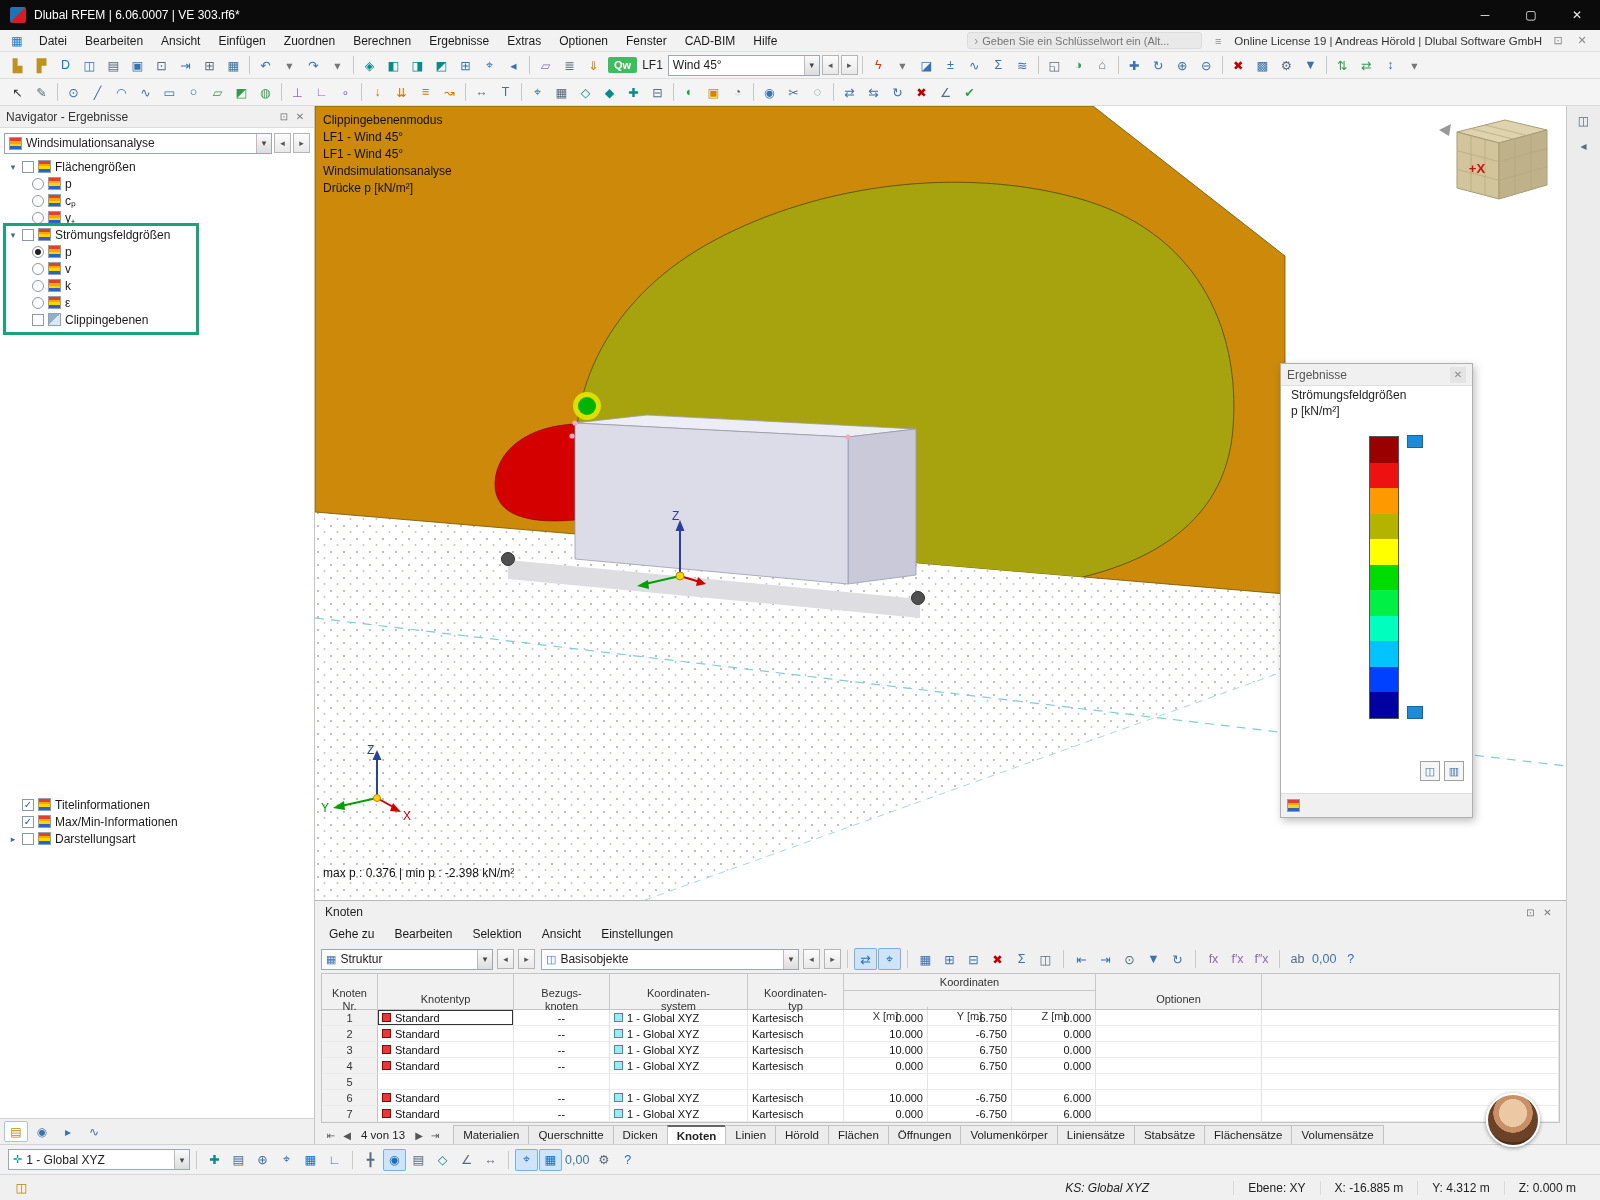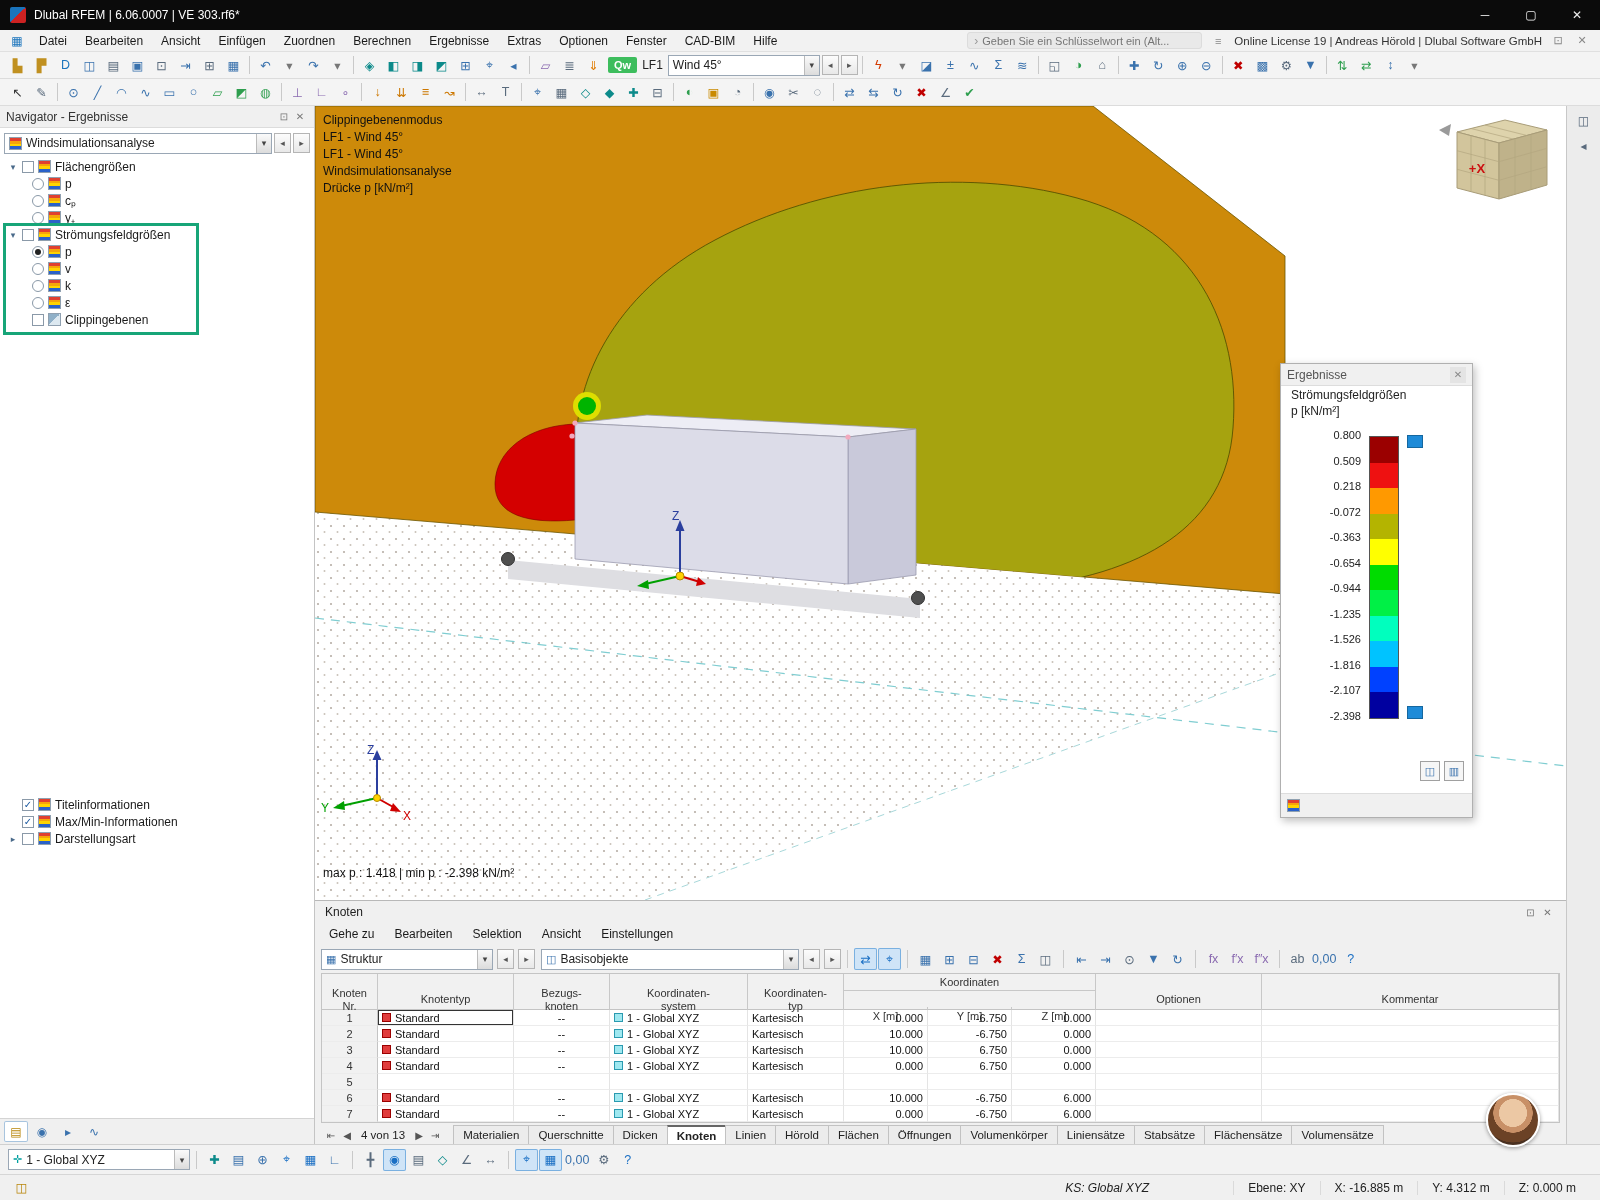--- a/index.html
+++ b/index.html
@@ -564,21 +564,6 @@
   <div class="p-sub">Strömungsfeldgrößen</div>
   <div class="p-sub">p [kN/m²]</div>
   <div class="scale">
-    <div class="labels">
-
-    <div class="s-label">0.800</div>
-        <div class="s-label">0.509</div>
-        <div class="s-label">0.218</div>
-        <div class="s-label">-0.072</div>
-        <div class="s-label">-0.363</div>
-        <div class="s-label">-0.654</div>
-        <div class="s-label">-0.944</div>
-        <div class="s-label">-1.235</div>
-        <div class="s-label">-1.526</div>
-        <div class="s-label">-1.816</div>
-        <div class="s-label">-2.107</div>
-        <div class="s-label">-2.398</div>
-      </div>
     <div class="swatches">
 
     <div class="s-swatch" style="background: rgb(155, 0, 0);"></div>

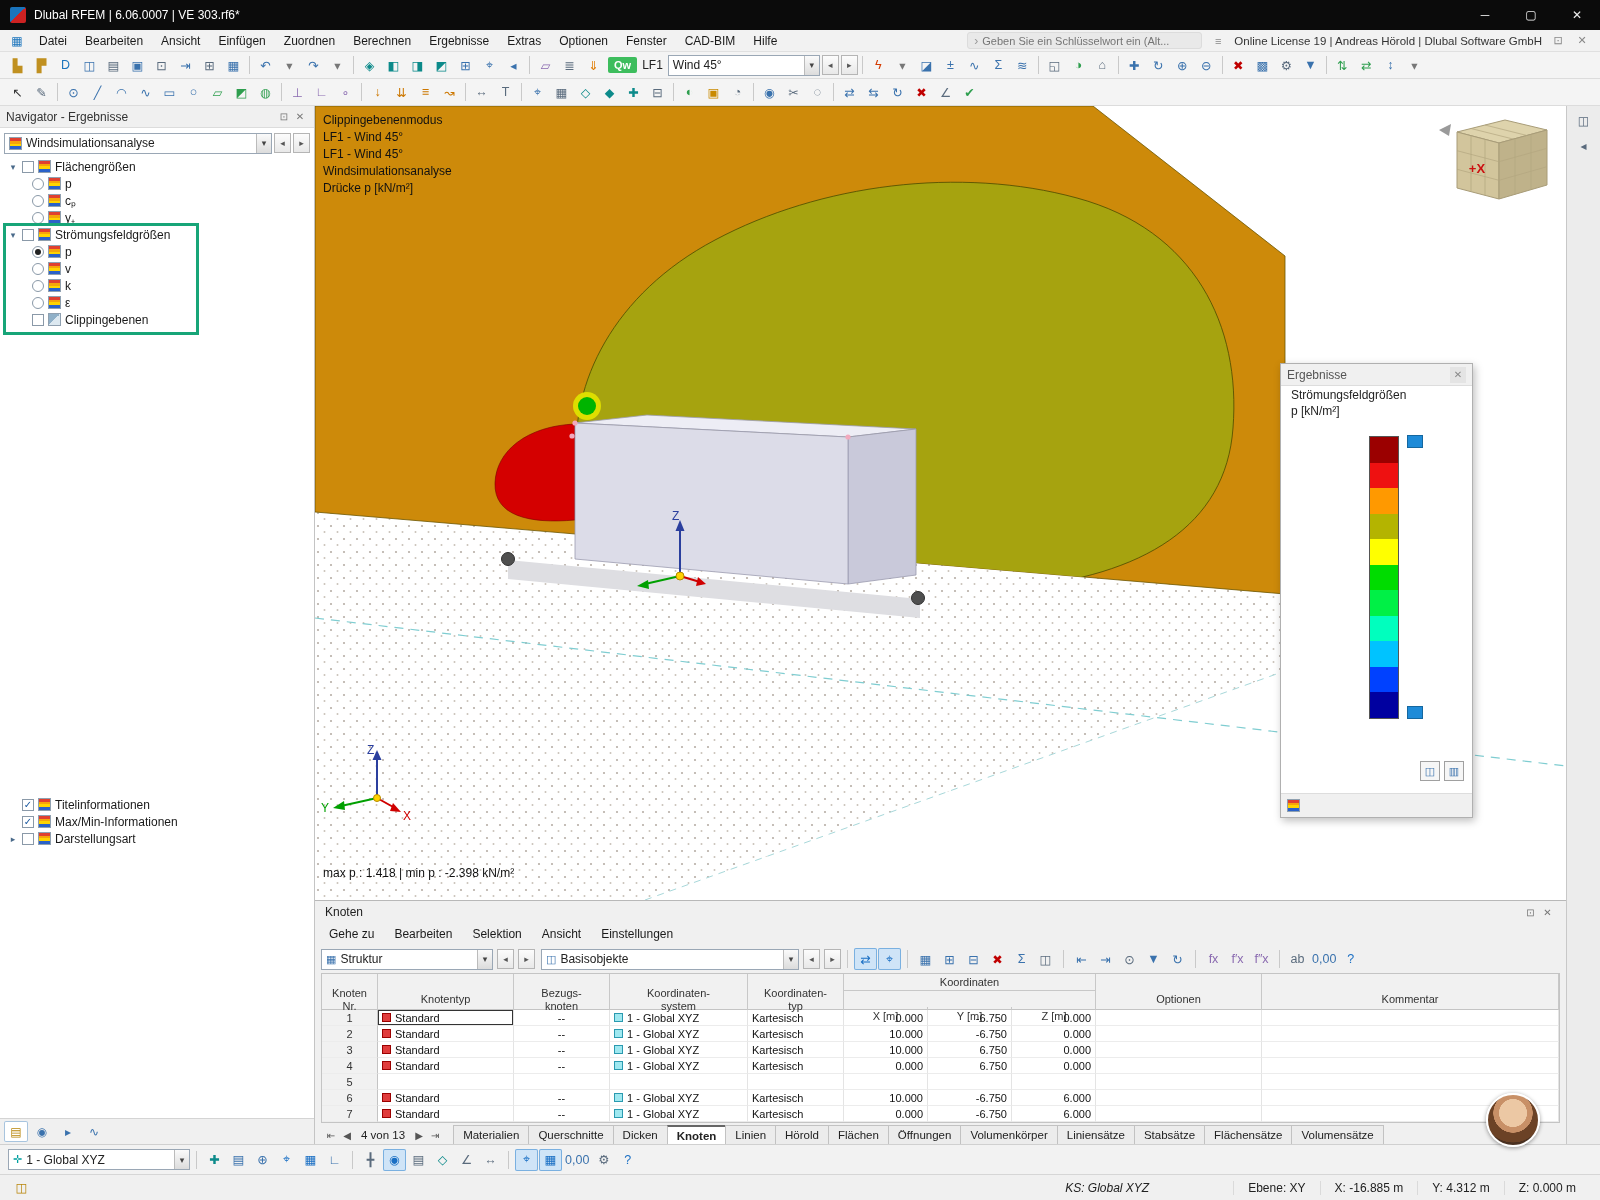--- a/index.html
+++ b/index.html
@@ -547,7 +547,7 @@
       <div>Windsimulationsanalyse</div>
       <div>Drücke p [kN/m²]</div>
     </div>
-  <div class="vp-minmax">max p : 1.418 | min p : -2.398 kN/m²</div>
+  <div class="vp-minmax">max p : 0.376 | min p : -2.398 kN/m²</div>
 </div>
 
 <div class="abs edge-strip">

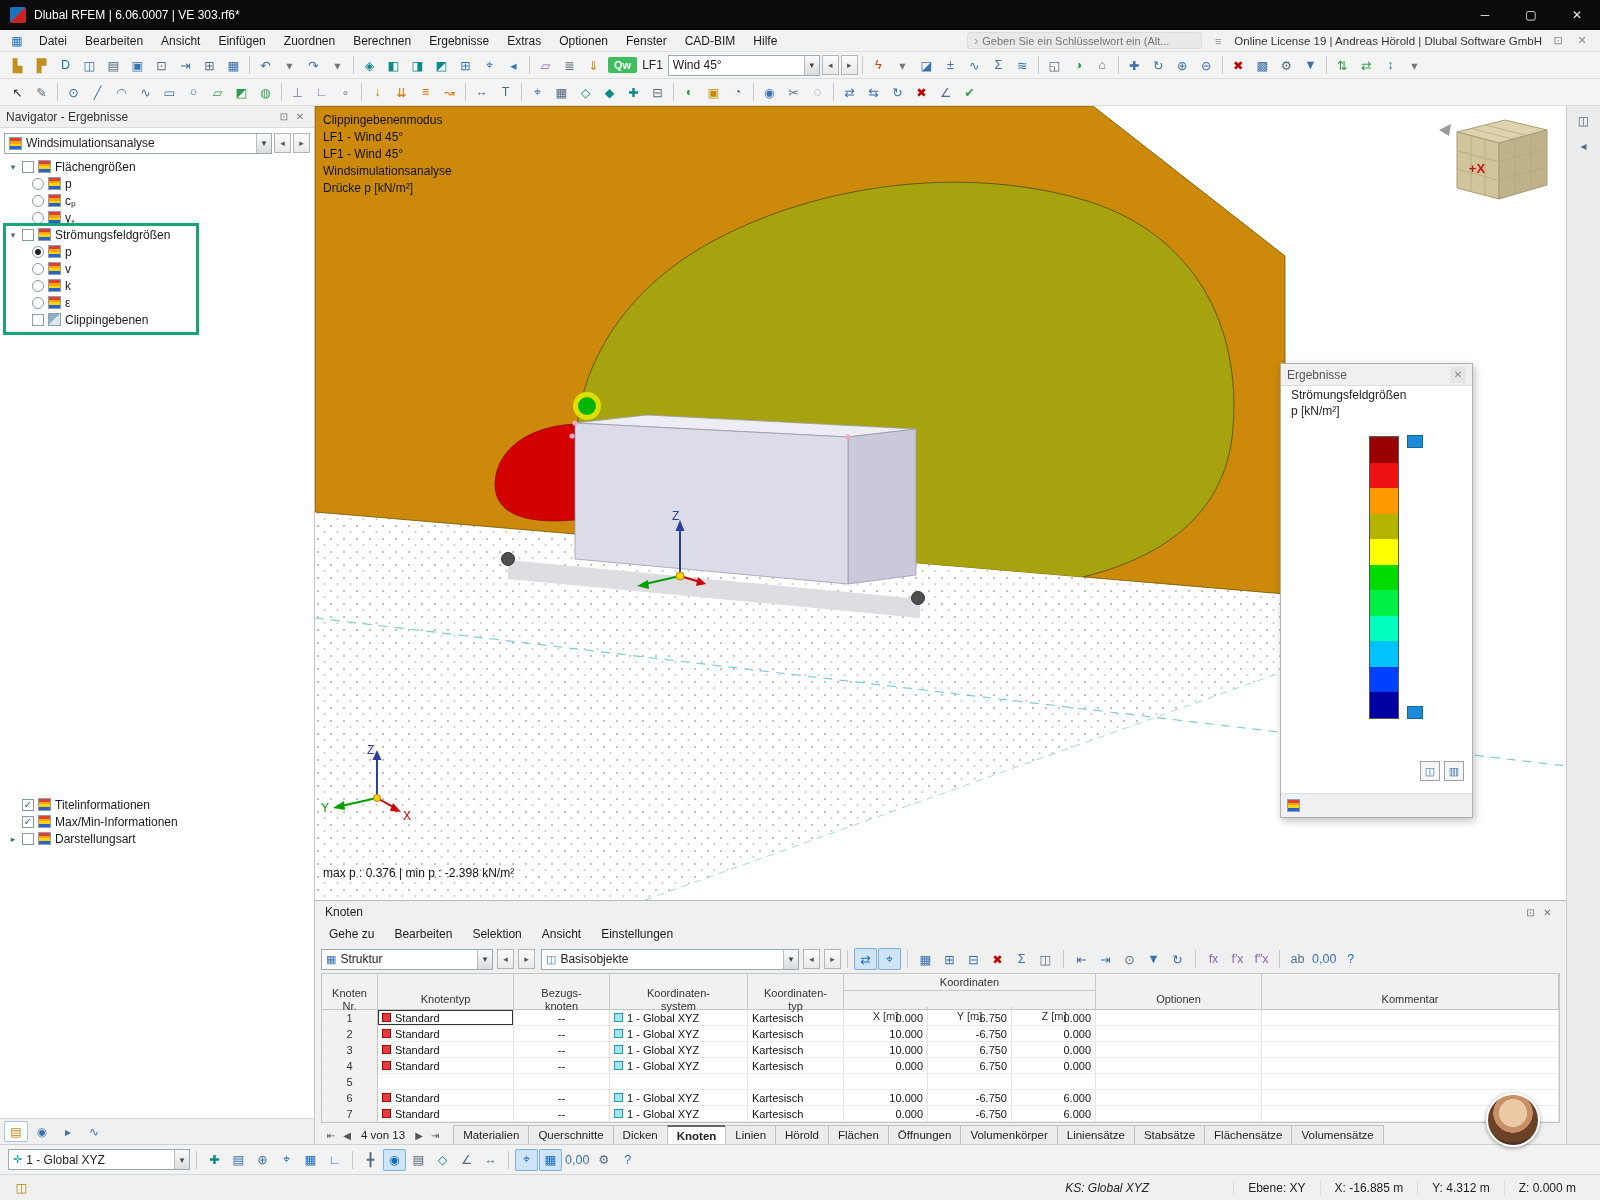--- a/index.html
+++ b/index.html
@@ -688,9 +688,6 @@
       <div class="hc">
           <span>Optionen</span>
         </div>
-      <div class="hc">
-          <span>Kommentar</span>
-        </div>
     </div>
     <div class="tbody">
 

